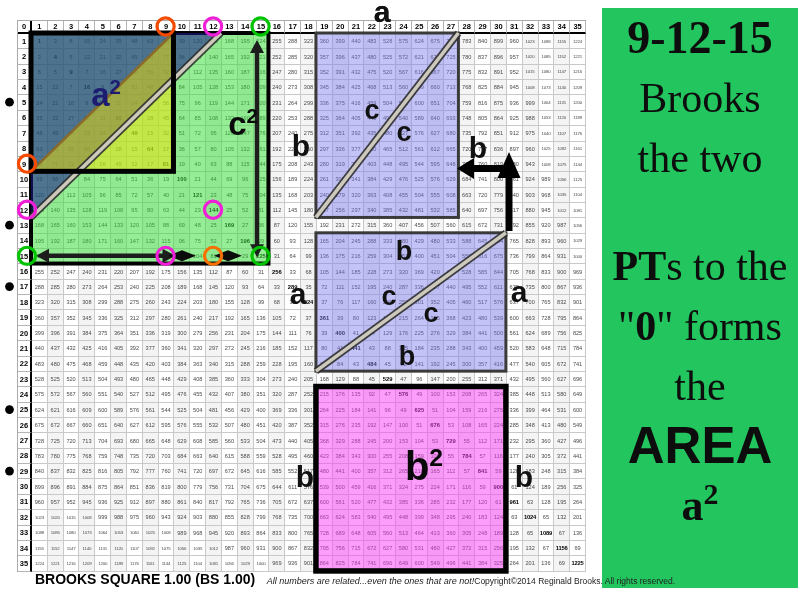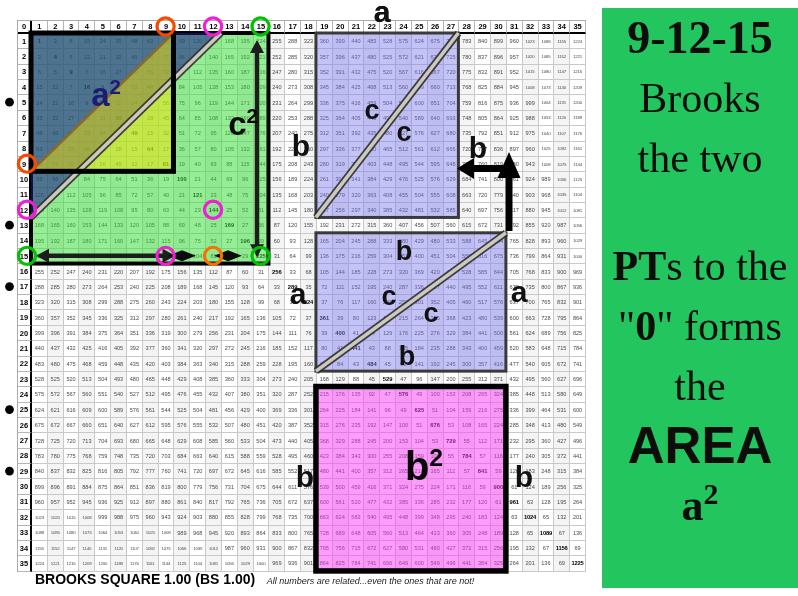--- a/index.html
+++ b/index.html
@@ -1407,6 +1407,7 @@
     <span class="f-title">BROOKS SQUARE 1.00 (BS 1.00)</span>
     <span class="f-tag">All numbers are related...even the ones that are not!</span>
   </span>
+  <span class="f-copy">Copyright©2014 Reginald Brooks. All rights reserved.</span>
 </div>
 
 <div id="sidebar" style="background: #22c55e;">

